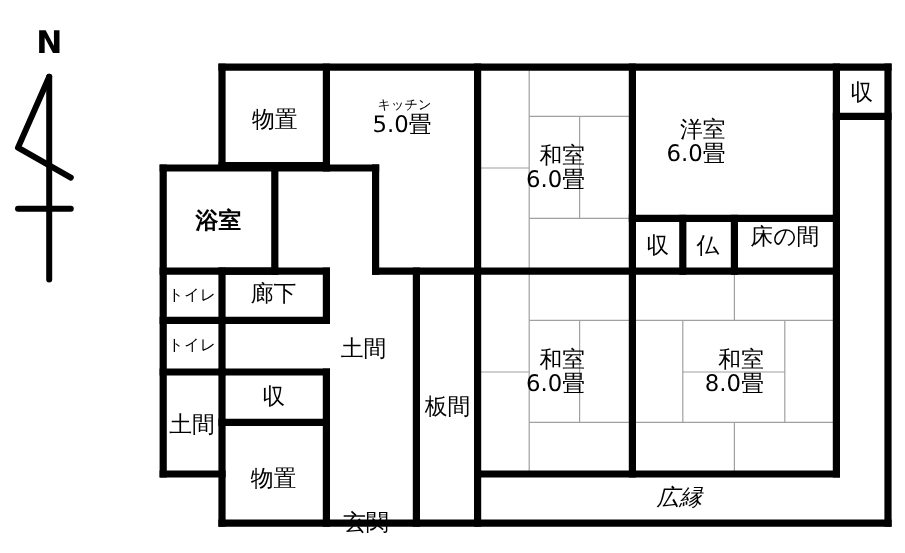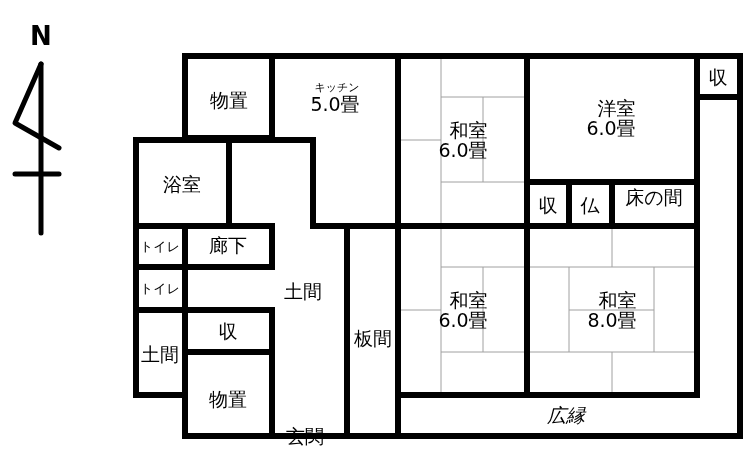--- a/index.html
+++ b/index.html
@@ -107,7 +107,7 @@
   <span class="sub">6.0畳</span>
 </div>
 
-<div class="lbl" style="left:611px;top:118px;">
+<div class="lbl" style="left:580px;top:118px;">
   <span class="sub">洋室</span>
   <span class="sub">6.0畳</span>
 </div>

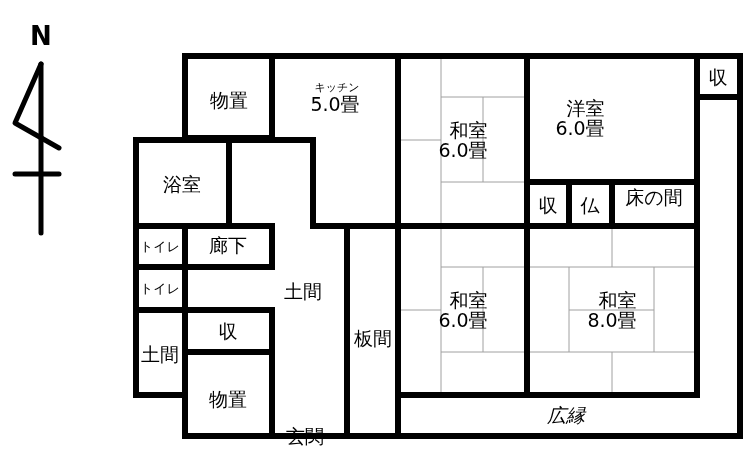--- a/index.html
+++ b/index.html
@@ -114,7 +114,7 @@
 
 <div class="lbl" style="left:718px;top:77px;">収</div>
 
-<div class="lbl" style="left:182px;top:184px;">浴室</div>
+<div class="lbl" style="left:182px;top:184px;font-weight:bold;">浴室</div>
 
 <div class="lbl" style="left:548px;top:205px;">収</div>
 <div class="lbl" style="left:590px;top:205px;">仏</div>

